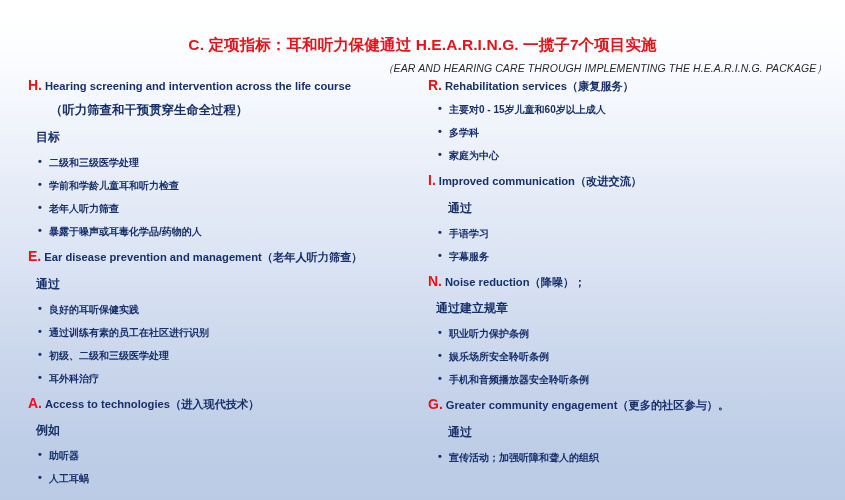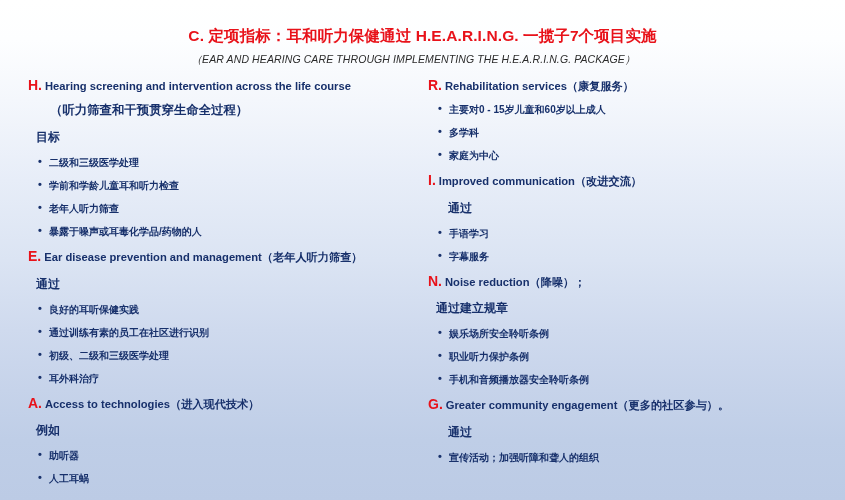--- a/index.html
+++ b/index.html
@@ -33,7 +33,7 @@
   
   #title-block {
     position: absolute;
-    top: 27px;
+    top: 36px;
     left: 0;
     width: 845px;
     text-align: center;

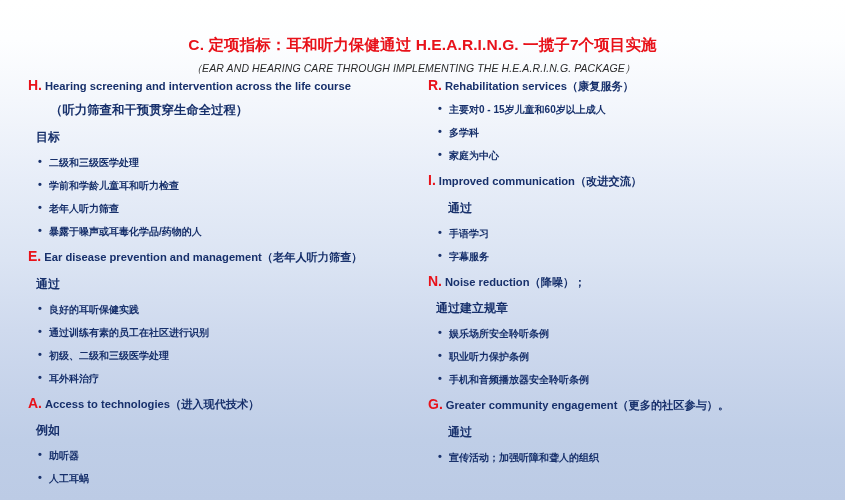--- a/index.html
+++ b/index.html
@@ -49,6 +49,7 @@
   .slide-subtitle {
     margin-top: 8px;
     padding-right: 18px;
+    text-align: right;
     color: #2a2a2a;
     font-size: 10.5px;
     font-style: italic;

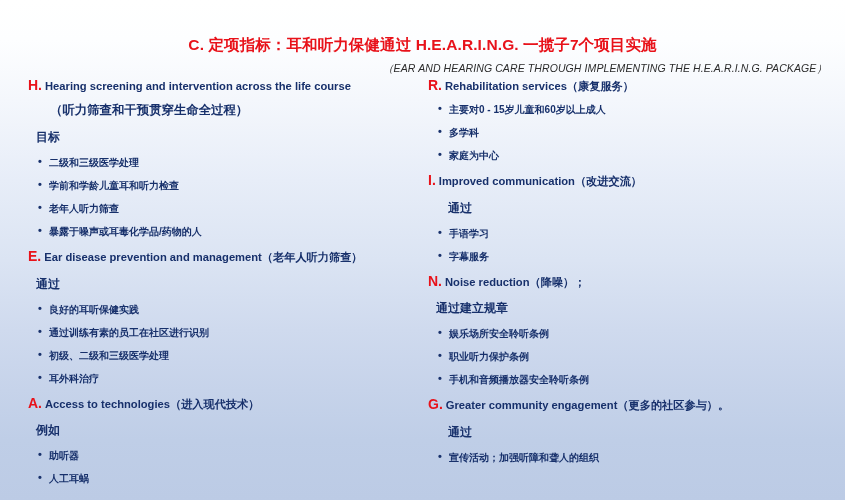--- a/index.html
+++ b/index.html
@@ -173,8 +173,8 @@
         <div class="entry bullet"><span class="dot">•</span><span class="bullet-text">字幕服务</span></div>
         <div class="entry heading"><span class="letter">N.</span><span class="head-text">Noise reduction（降噪）；</span></div>
         <div class="entry subheading">通过建立规章</div>
+        <div class="entry bullet"><span class="dot">•</span><span class="bullet-text">职业听力保护条例</span></div>
         <div class="entry bullet"><span class="dot">•</span><span class="bullet-text">娱乐场所安全聆听条例</span></div>
-        <div class="entry bullet"><span class="dot">•</span><span class="bullet-text">职业听力保护条例</span></div>
         <div class="entry bullet"><span class="dot">•</span><span class="bullet-text">手机和音频播放器安全聆听条例</span></div>
         <div class="entry heading"><span class="letter">G.</span><span class="head-text">Greater community engagement（更多的社区参与）。</span></div>
         <div class="entry subheading indented">通过</div>

